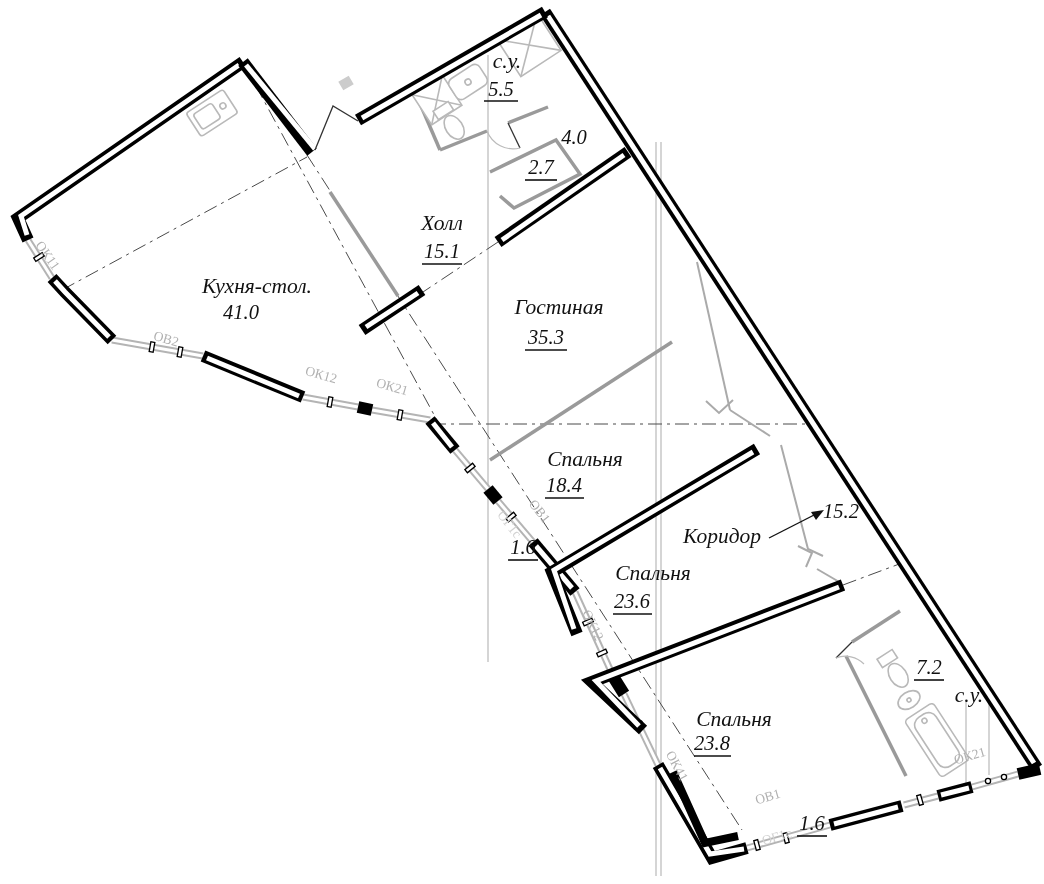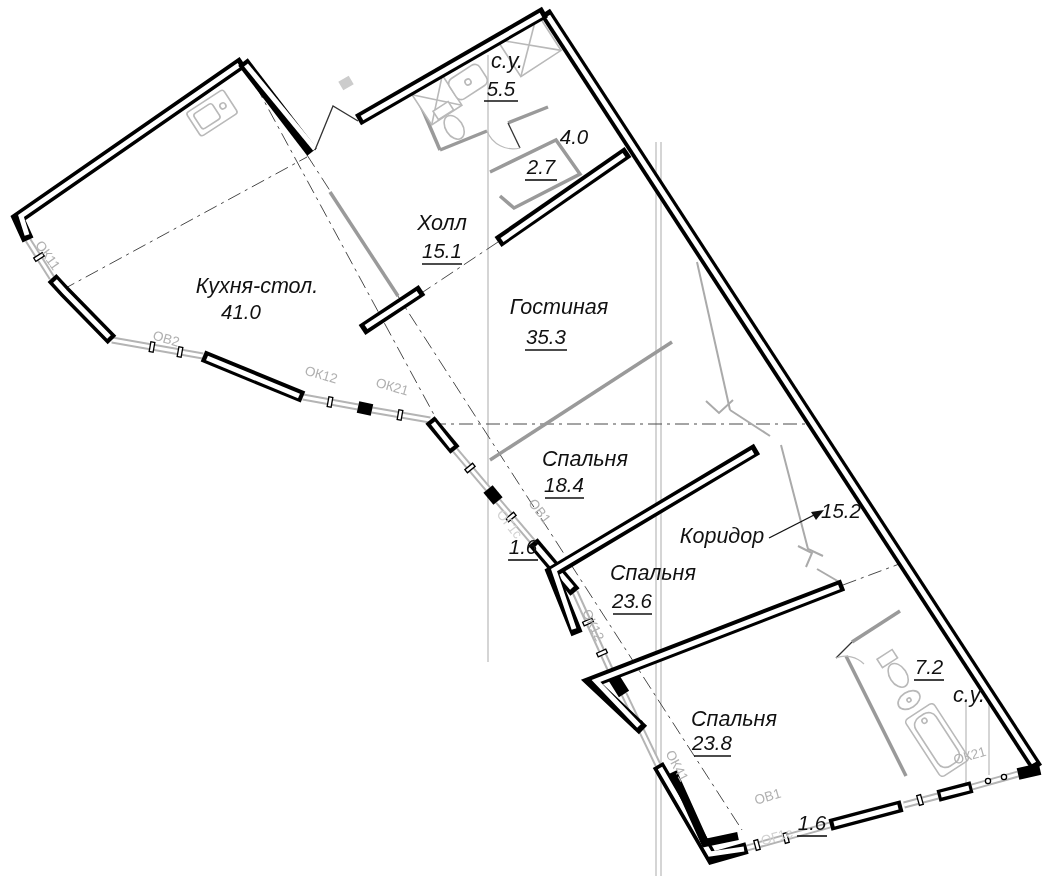--- a/index.html
+++ b/index.html
@@ -4,7 +4,7 @@
 <style>
   html,body{margin:0;padding:0;background:#fff;}
   .canvas{position:relative;width:1044px;height:884px;background:#fff;overflow:hidden;
-          font-family:Liberation Sans, sans-serif;}
+          font-family:Liberation Serif, serif;}
   svg{position:absolute;left:0;top:0;}
   text{fill:#111;}
   .room-name{font-size:21.5px;font-style:italic;}

